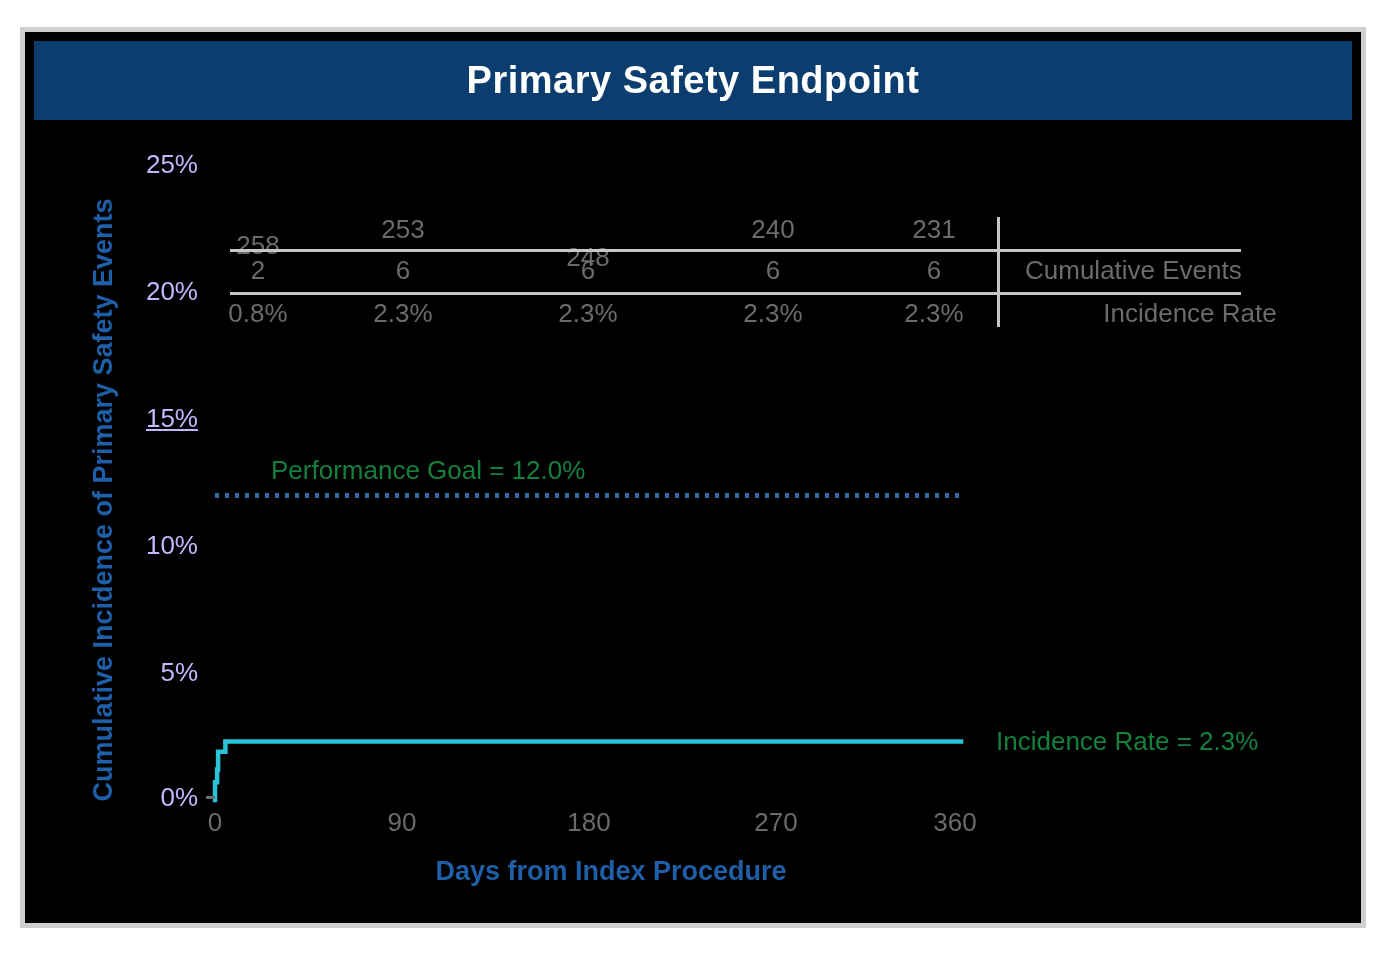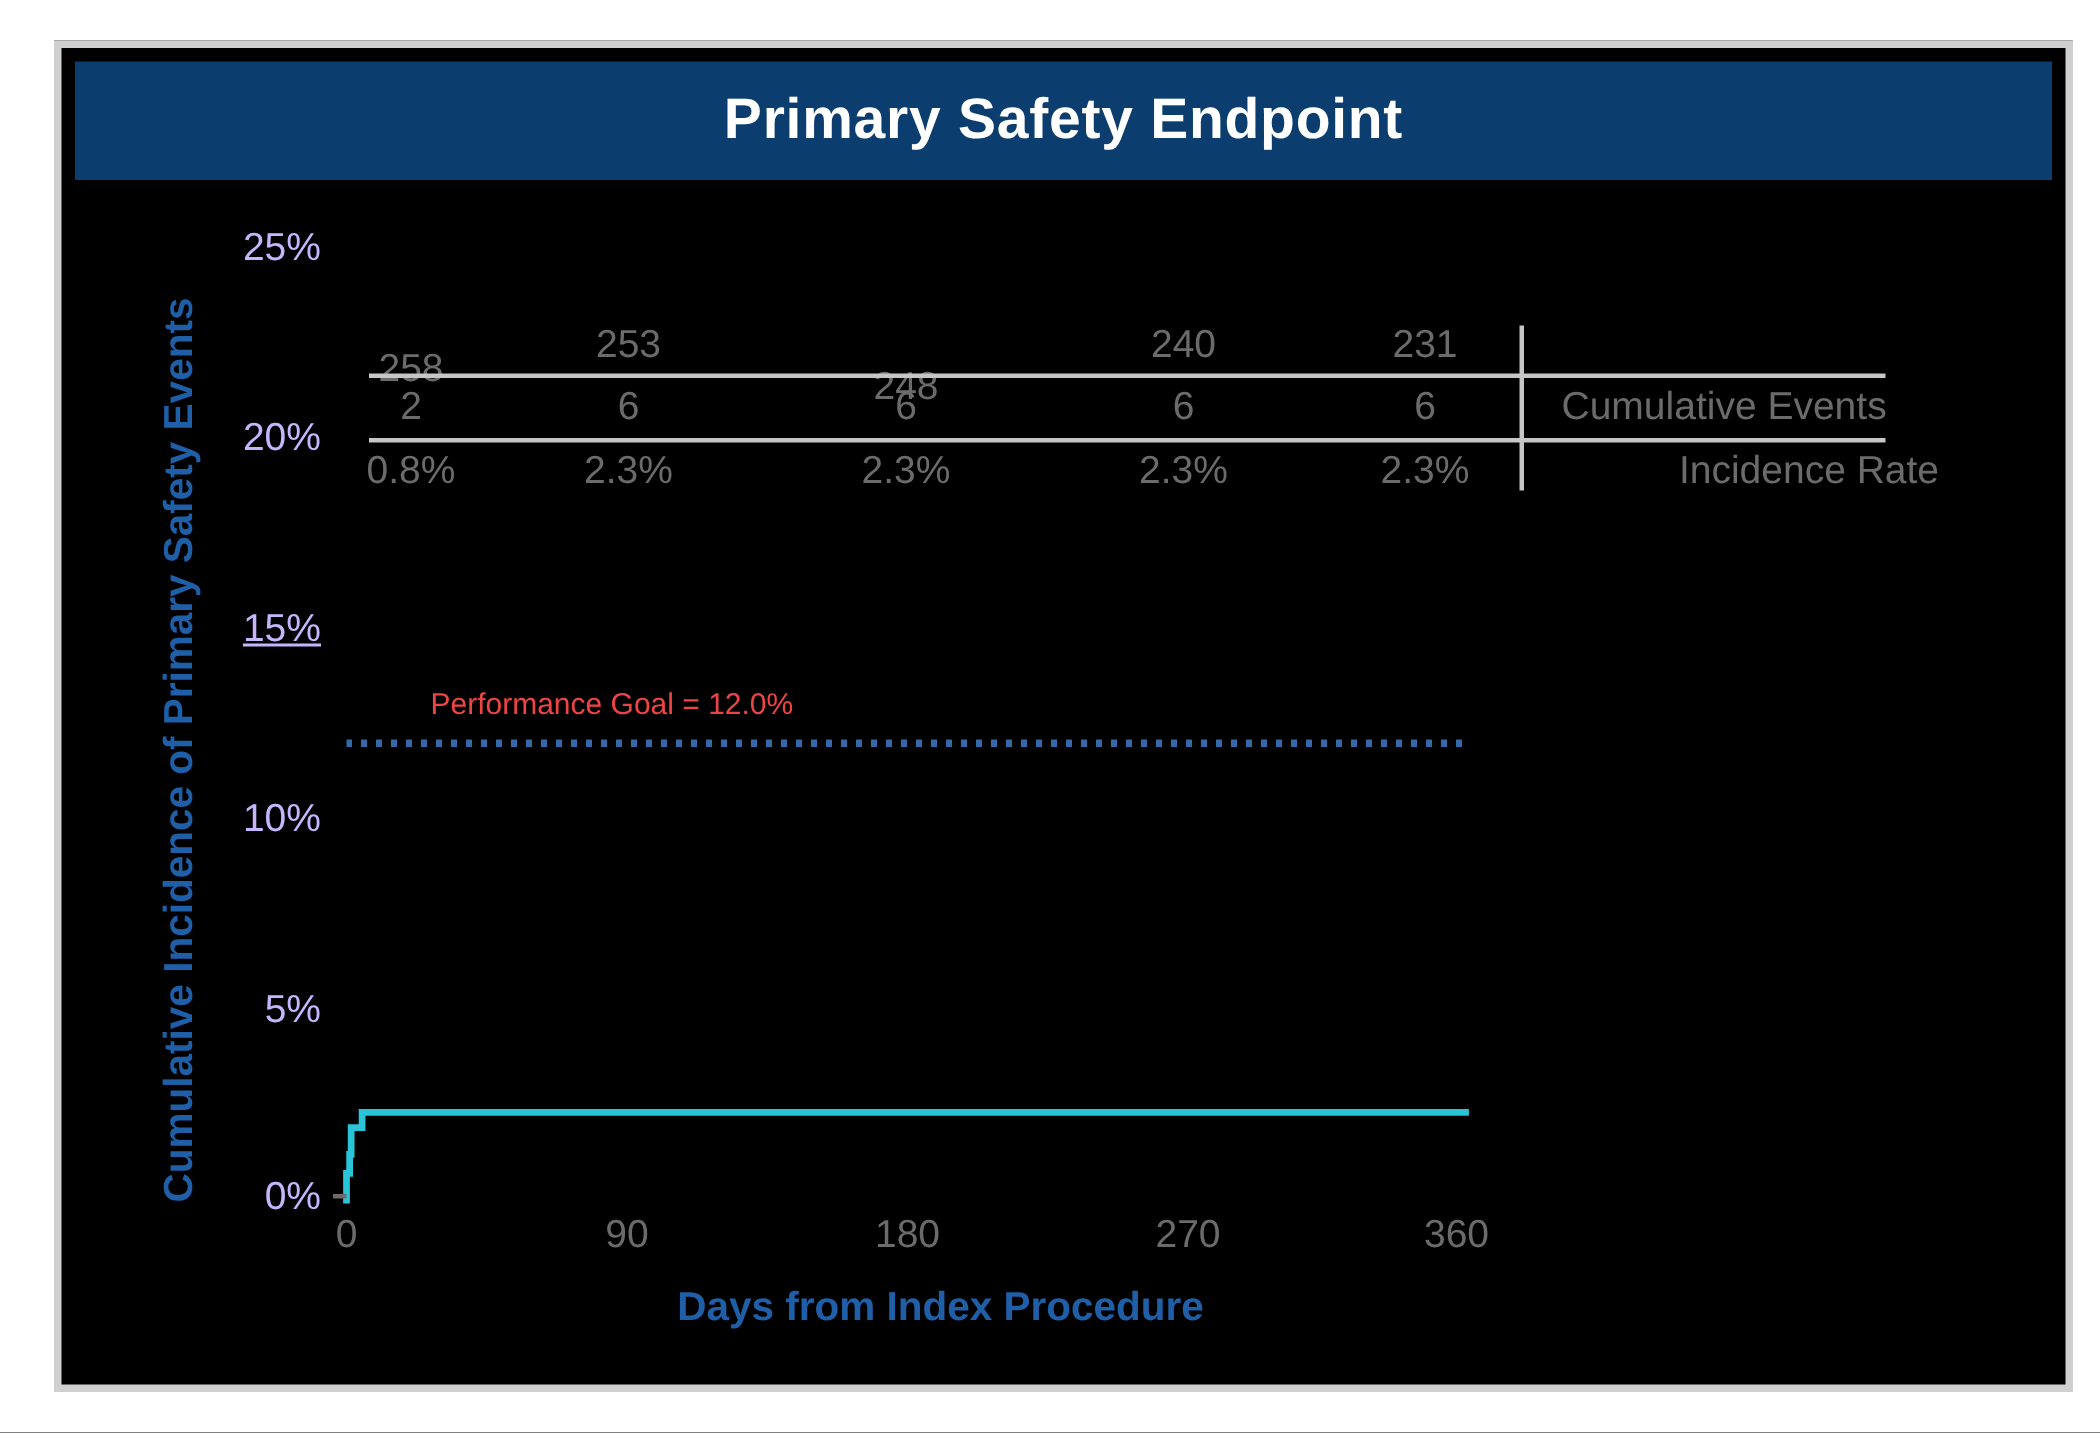--- a/index.html
+++ b/index.html
@@ -9,7 +9,7 @@
     -webkit-font-smoothing:antialiased;
   }
   .frame{
-    position:absolute;left:36px;top:27px;width:1346px;height:901px;
+    position:absolute;left:20px;top:27px;width:1346px;height:901px;
     box-sizing:border-box;border:5px solid #cfcfcf;background:#000000;
   }
   .titlebar{

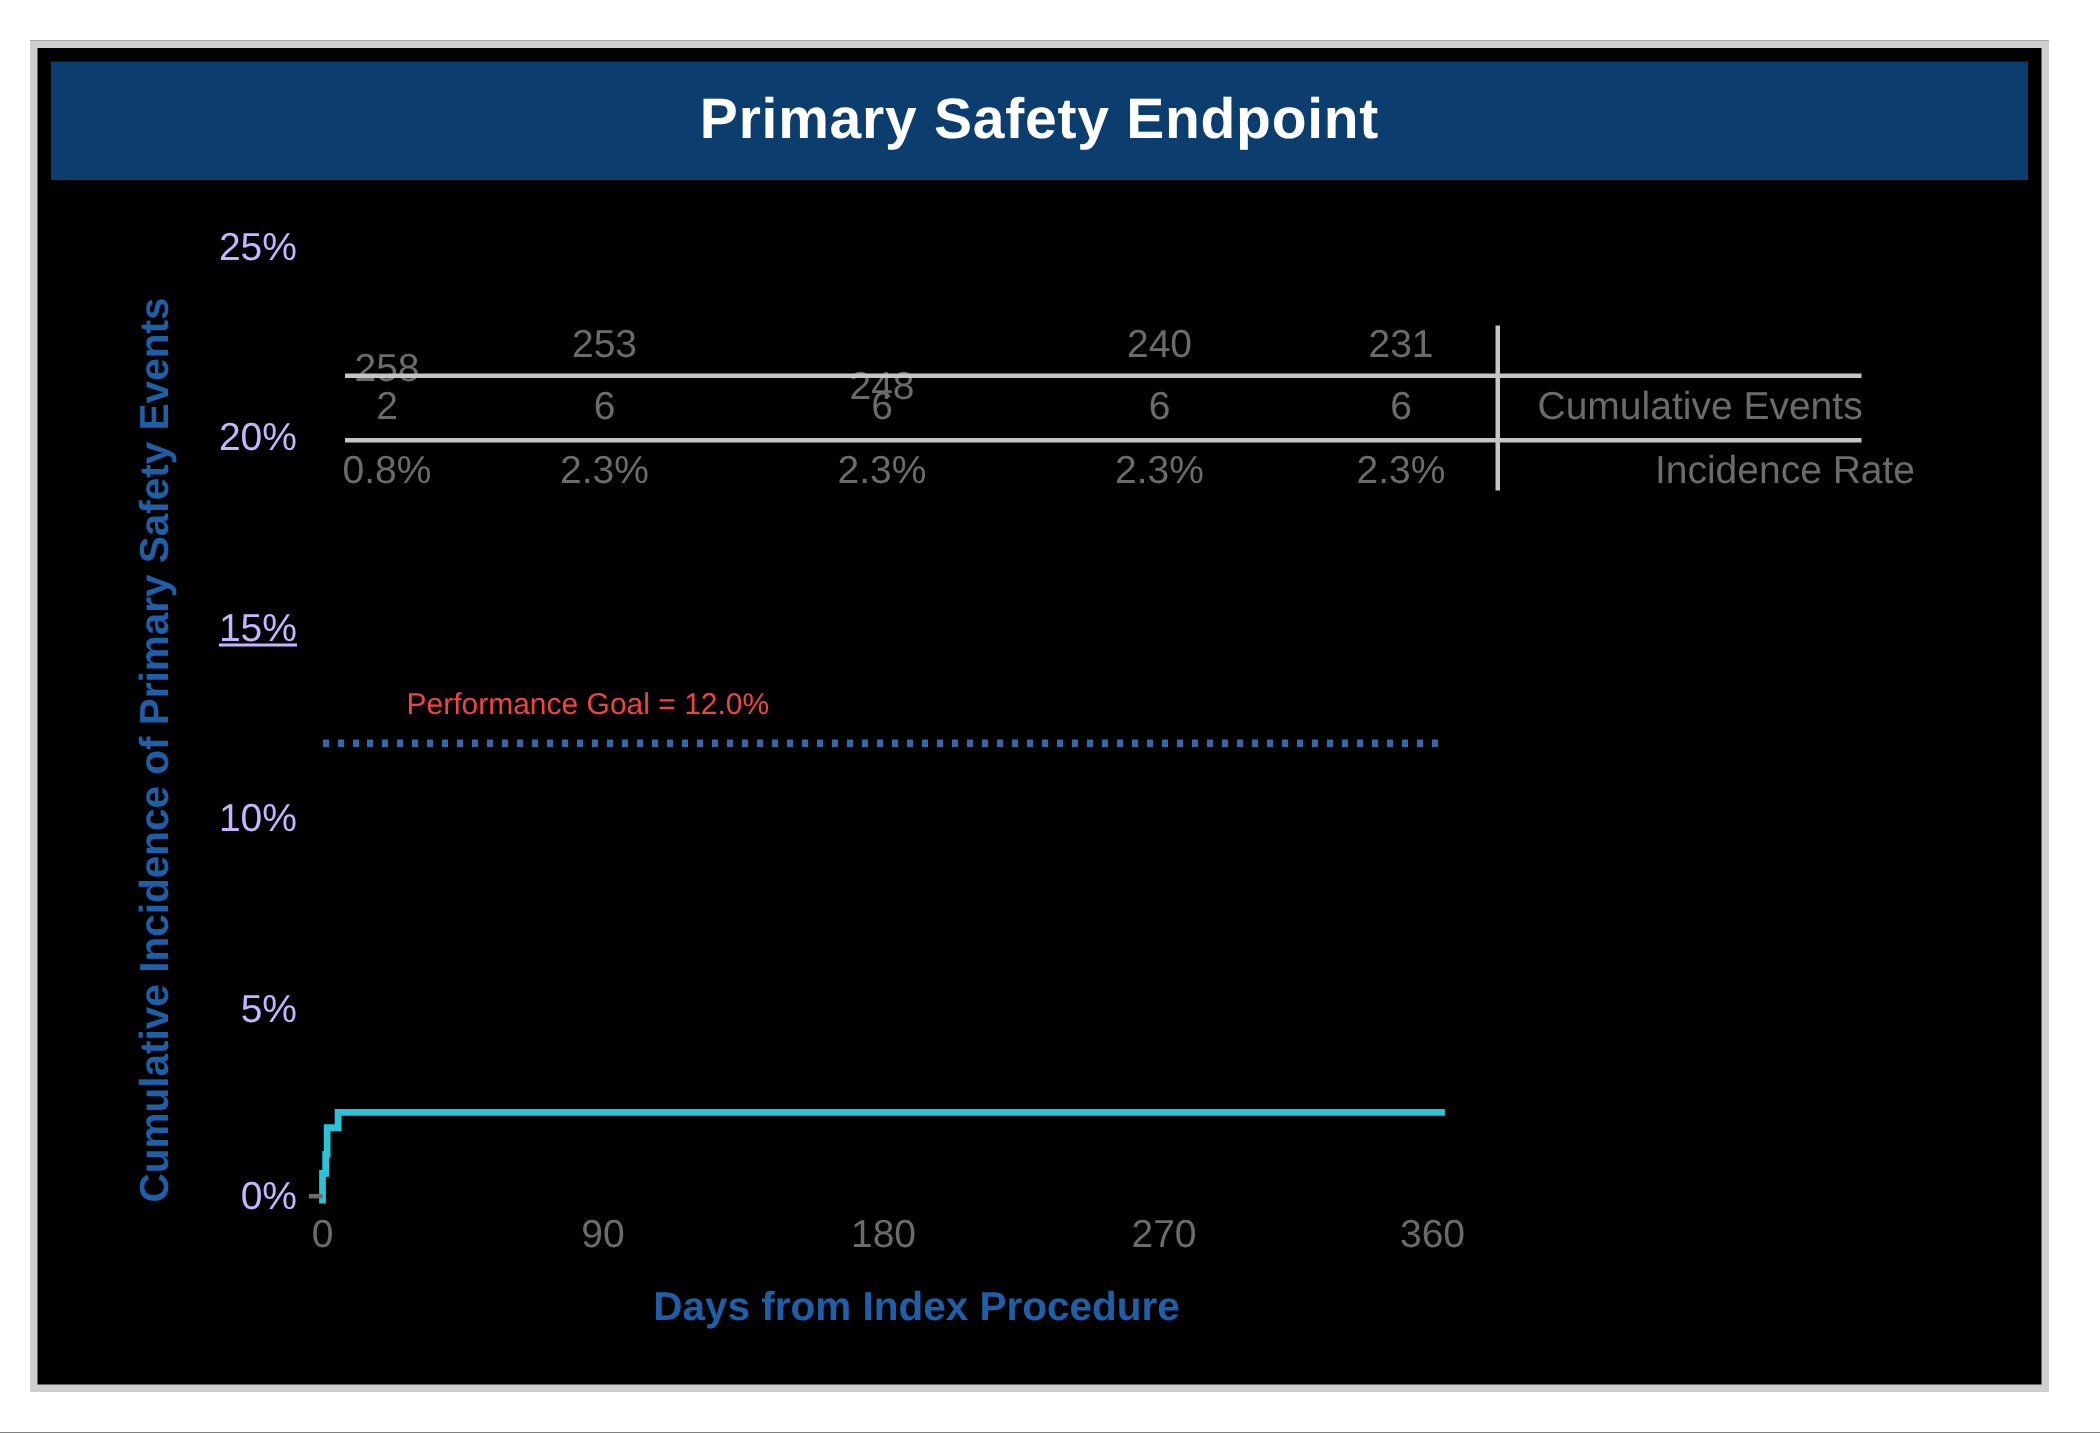--- a/index.html
+++ b/index.html
@@ -45,7 +45,7 @@
   .rule{position:absolute;left:205px;width:1011px;height:3px;background:#c6c6c6;}
   .divider{position:absolute;left:972px;top:185px;width:3px;height:110px;background:#c6c6c6;}
   .annot{
-    position:absolute;color:#ef4444;font-size:20px;line-height:28px;white-space:nowrap;
+    position:absolute;color:#15803d;font-size:26px;line-height:28px;white-space:nowrap;
   }
   .goal-line{
     position:absolute;left:190px;top:461px;width:746px;height:5px;

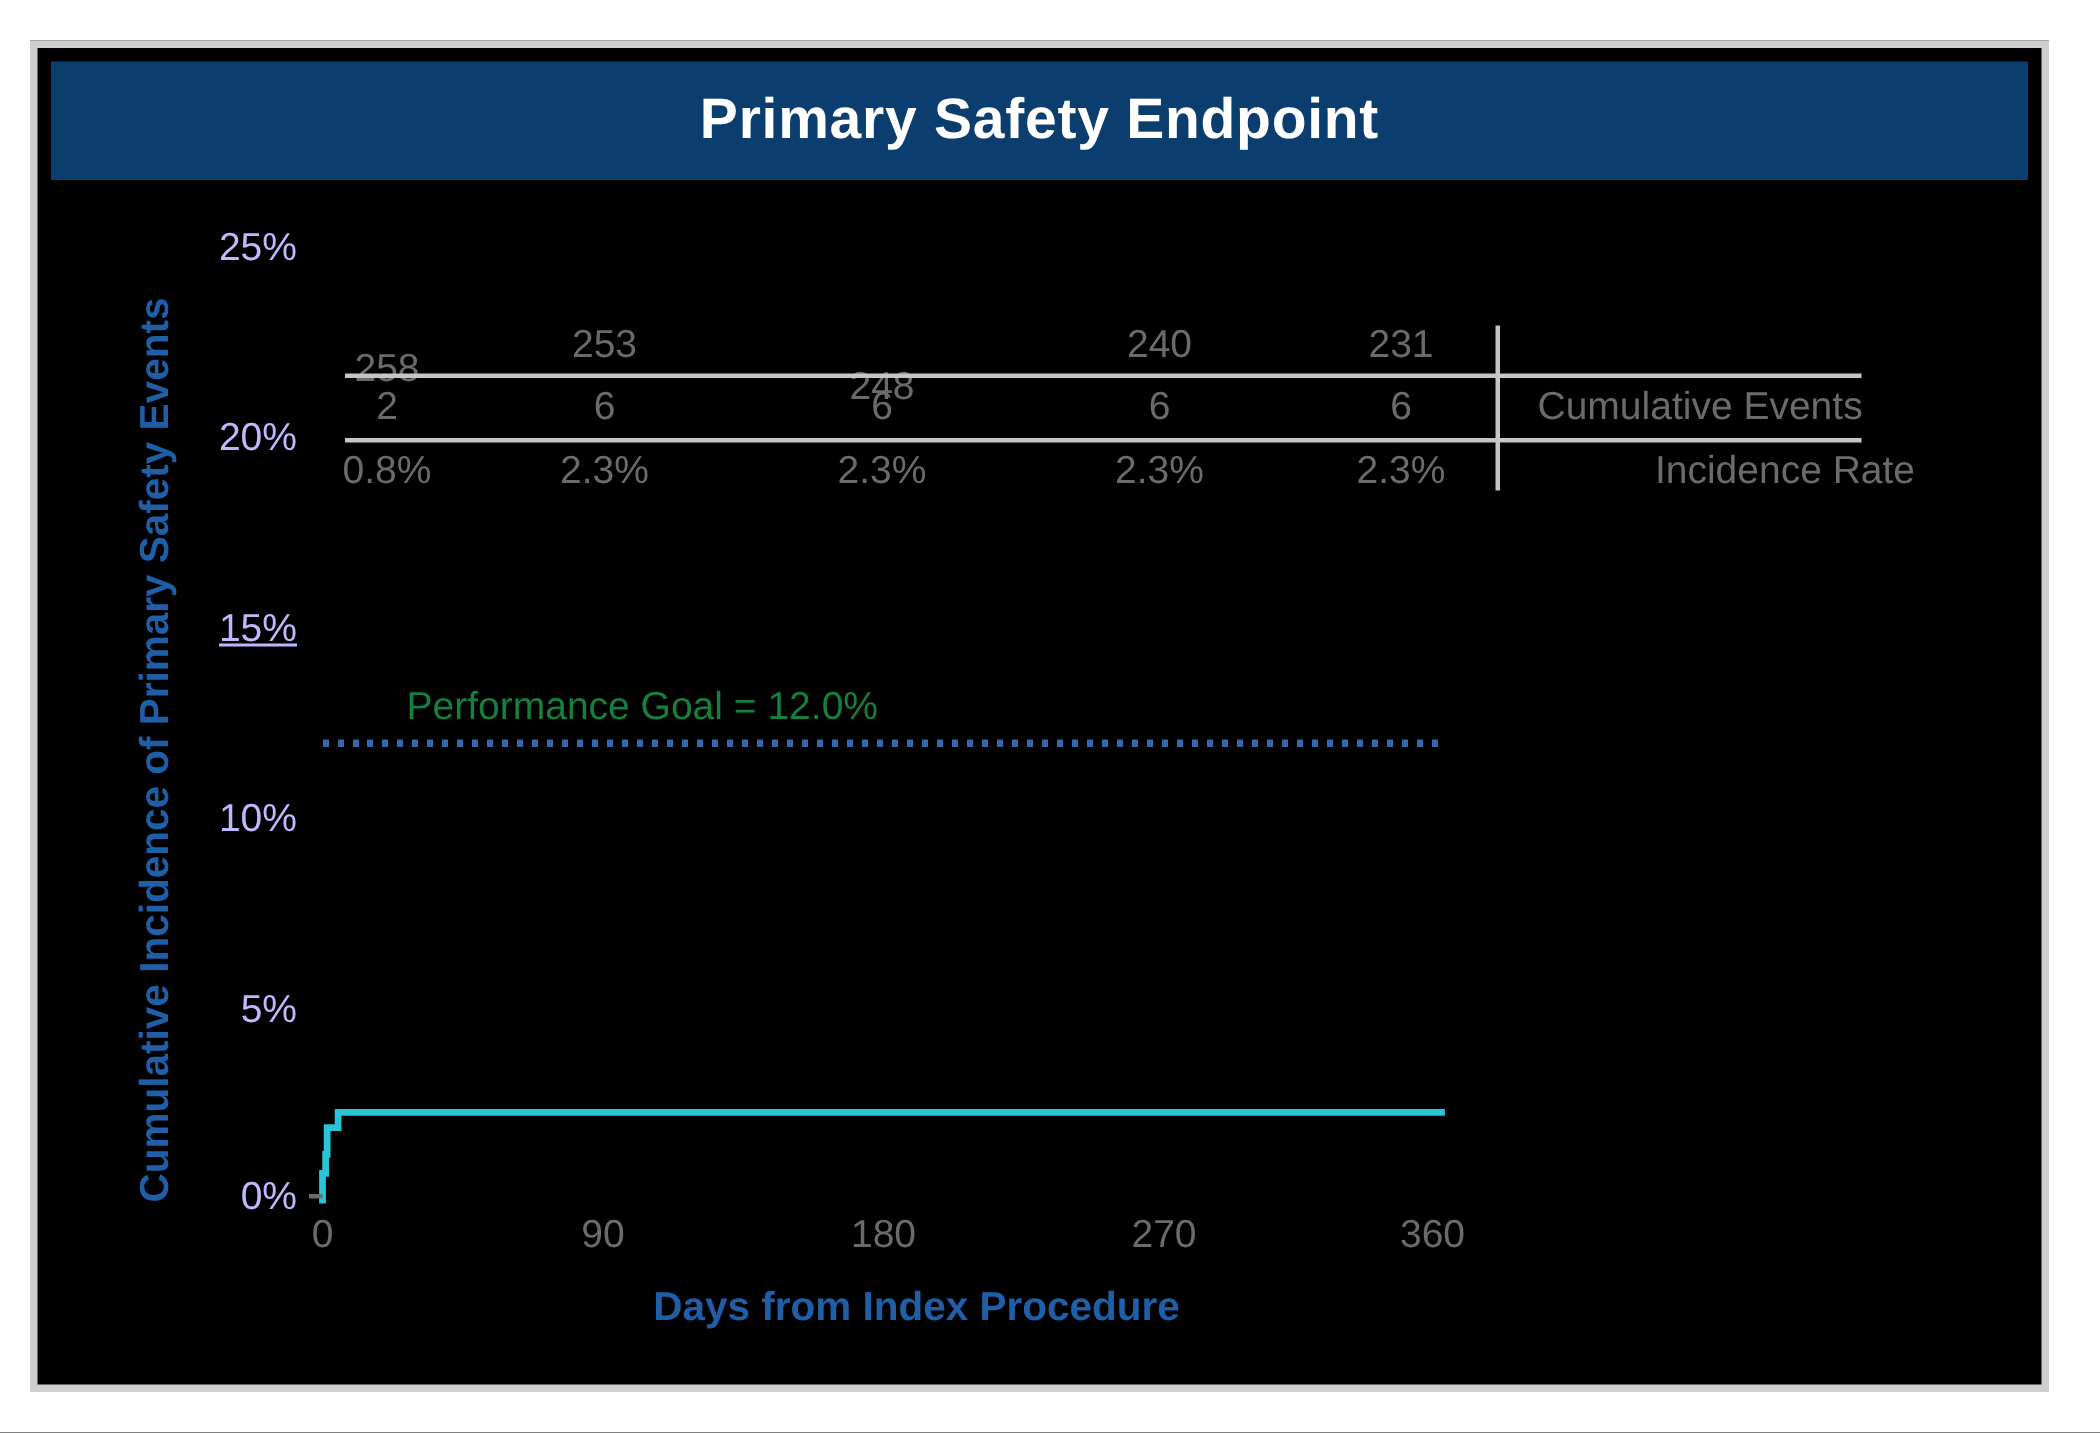--- a/index.html
+++ b/index.html
@@ -101,6 +101,7 @@
   <div class="annot" style="left:246px;top:424px;">Performance Goal = 12.0%</div>
   <div class="goal-line"></div>
 
+  <div class="annot" style="left:971px;top:695px;">Incidence Rate = 2.3%</div>
 
   <svg class="km-svg" width="1336" height="891" viewBox="0 0 1336 891">
     <polyline id="km-polyline" fill="none" stroke="#29c4d8" stroke-width="4.5" stroke-linecap="square" stroke-linejoin="miter" points="190.0,768.0 190.0,750.2 192.1,750.2 192.1,737.5 193.1,737.5 193.1,719.7 200.4,719.7 200.4,709.5 936.0,709.5"></polyline>

